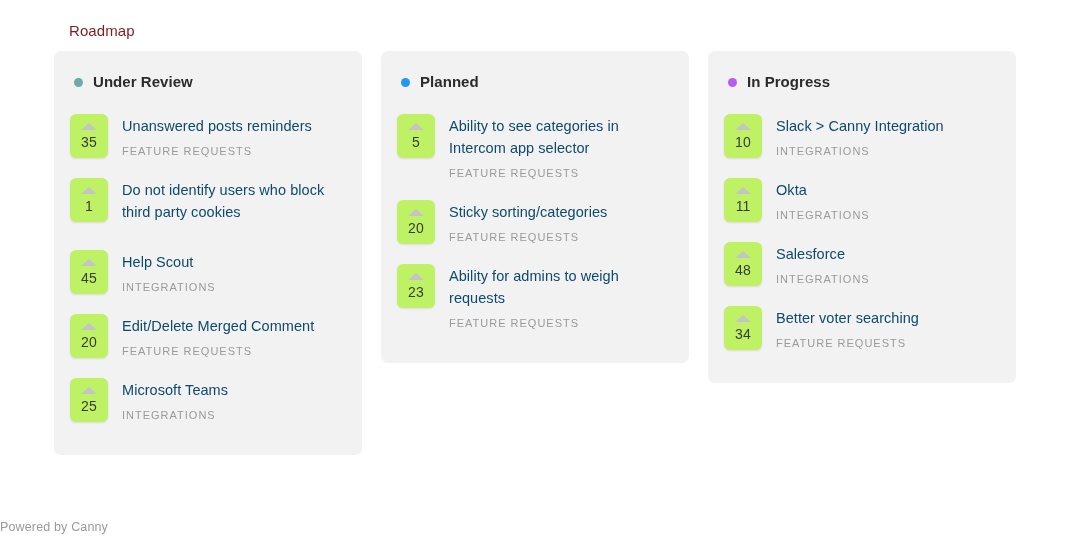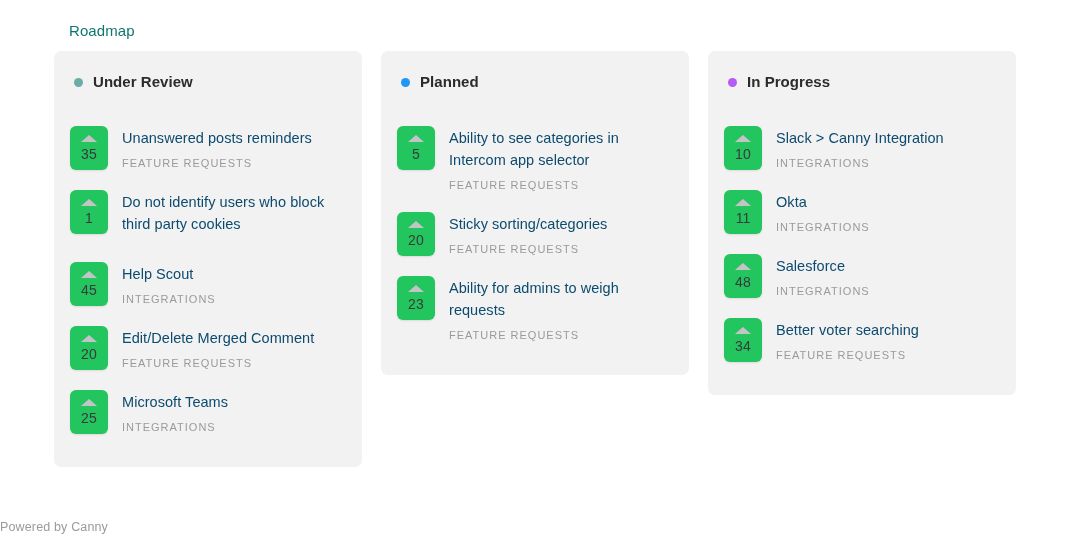--- a/index.html
+++ b/index.html
@@ -29,7 +29,7 @@
     top: 21px;
     font-size: 15px;
     font-weight: 400;
-    color: #0f766e;
+    color: #7f1d1d;
     letter-spacing: 0.1px;
     line-height: 20px;
   }

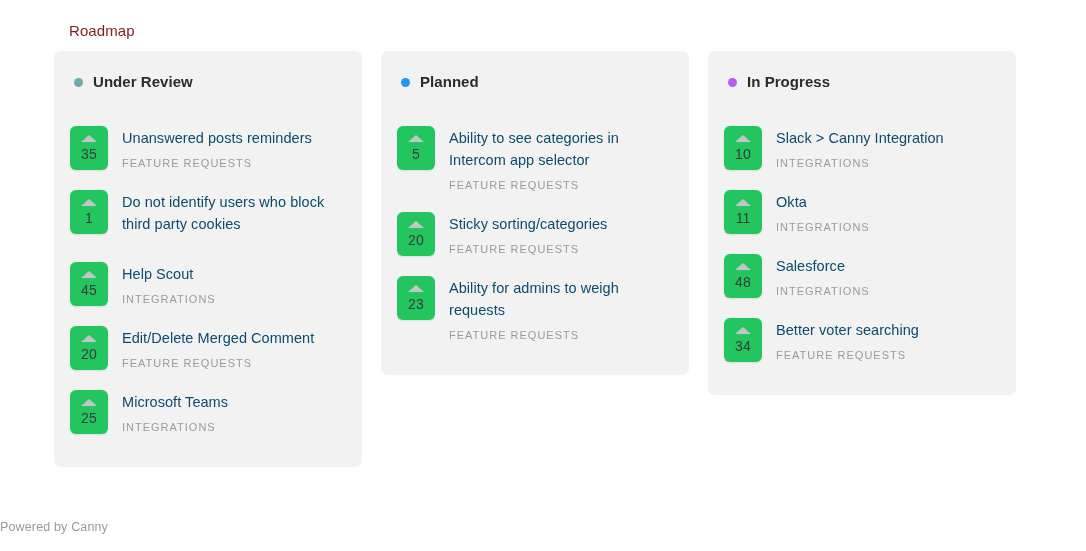--- a/index.html
+++ b/index.html
@@ -59,7 +59,7 @@
     align-items: center;
     gap: 10px;
     padding: 6px 0 2px 4px;
-    margin-bottom: 24px;
+    margin-bottom: 12px;
   }
 
   .status-dot {

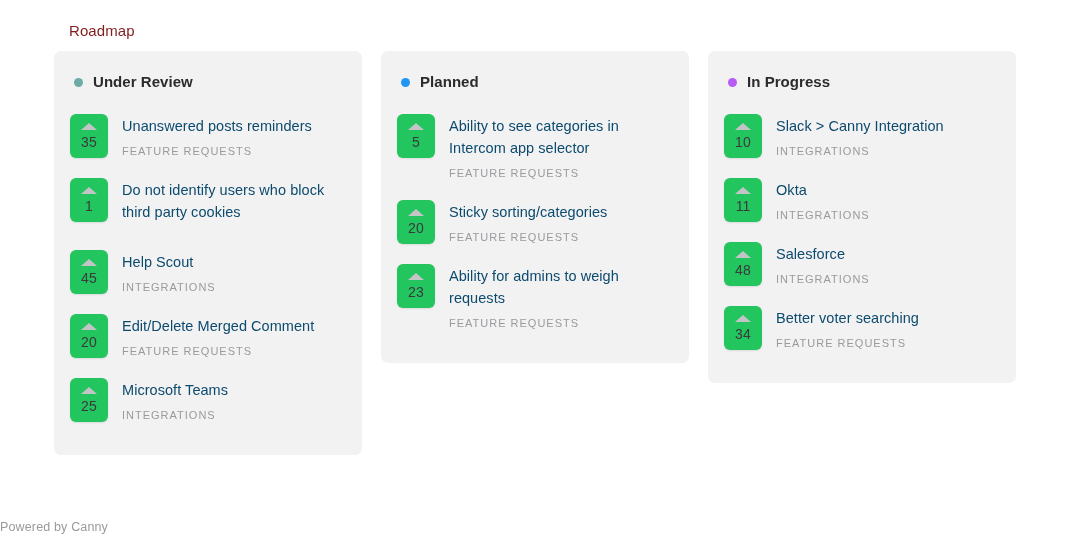--- a/index.html
+++ b/index.html
@@ -94,7 +94,7 @@
   .vote-button {
     width: 38px;
     min-height: 44px;
-    background: #22c55e;
+    background: #bef264;
     border-radius: 6px;
     box-shadow: 0 1px 2px rgba(16,16,20,0.10);
     display: flex;

